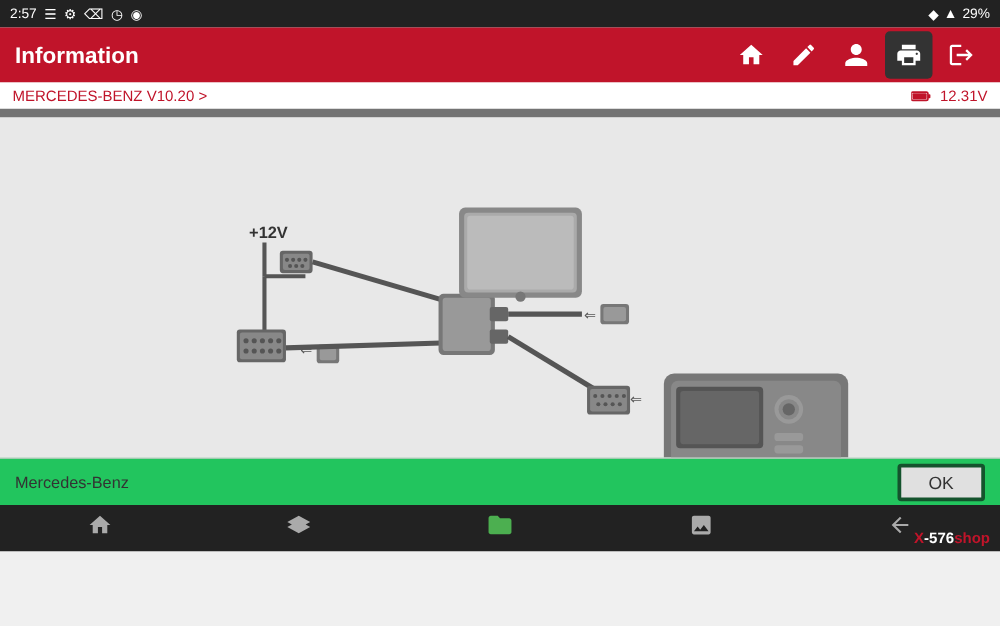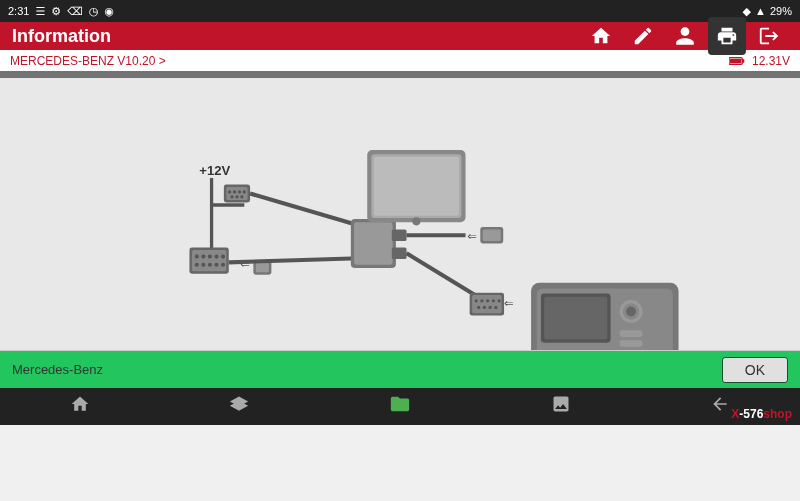--- a/index.html
+++ b/index.html
@@ -133,7 +133,7 @@
 
 <div class="status-bar">
   <div class="status-left">
-    <span>2:31</span>
+    <span>2:57</span>
     <span>☰</span>
     <span>⚙</span>
     <span>⌫</span>

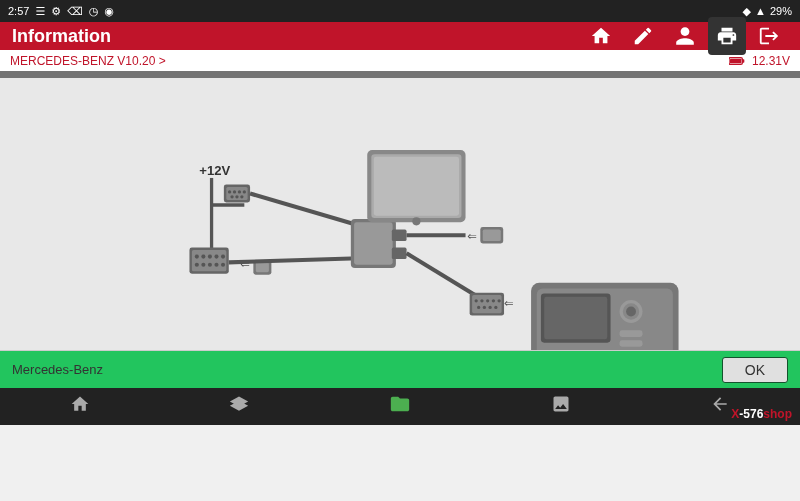--- a/index.html
+++ b/index.html
@@ -21,7 +21,7 @@
 
     
     .toolbar {
-      height: 28px;
+      height: 44px;
       background: #c0142a;
       display: flex;
       align-items: center;

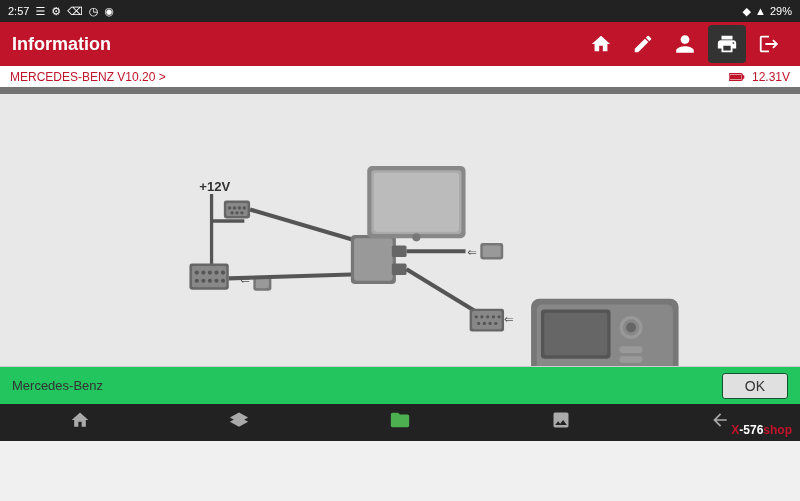--- a/index.html
+++ b/index.html
@@ -105,7 +105,7 @@
     }
     .ok-btn {
       background: #e0e0e0;
-      border: 1px solid #14532d;
+      border: 3px solid #14532d;
       border-radius: 3px;
       padding: 4px 22px;
       font-size: 14px;

